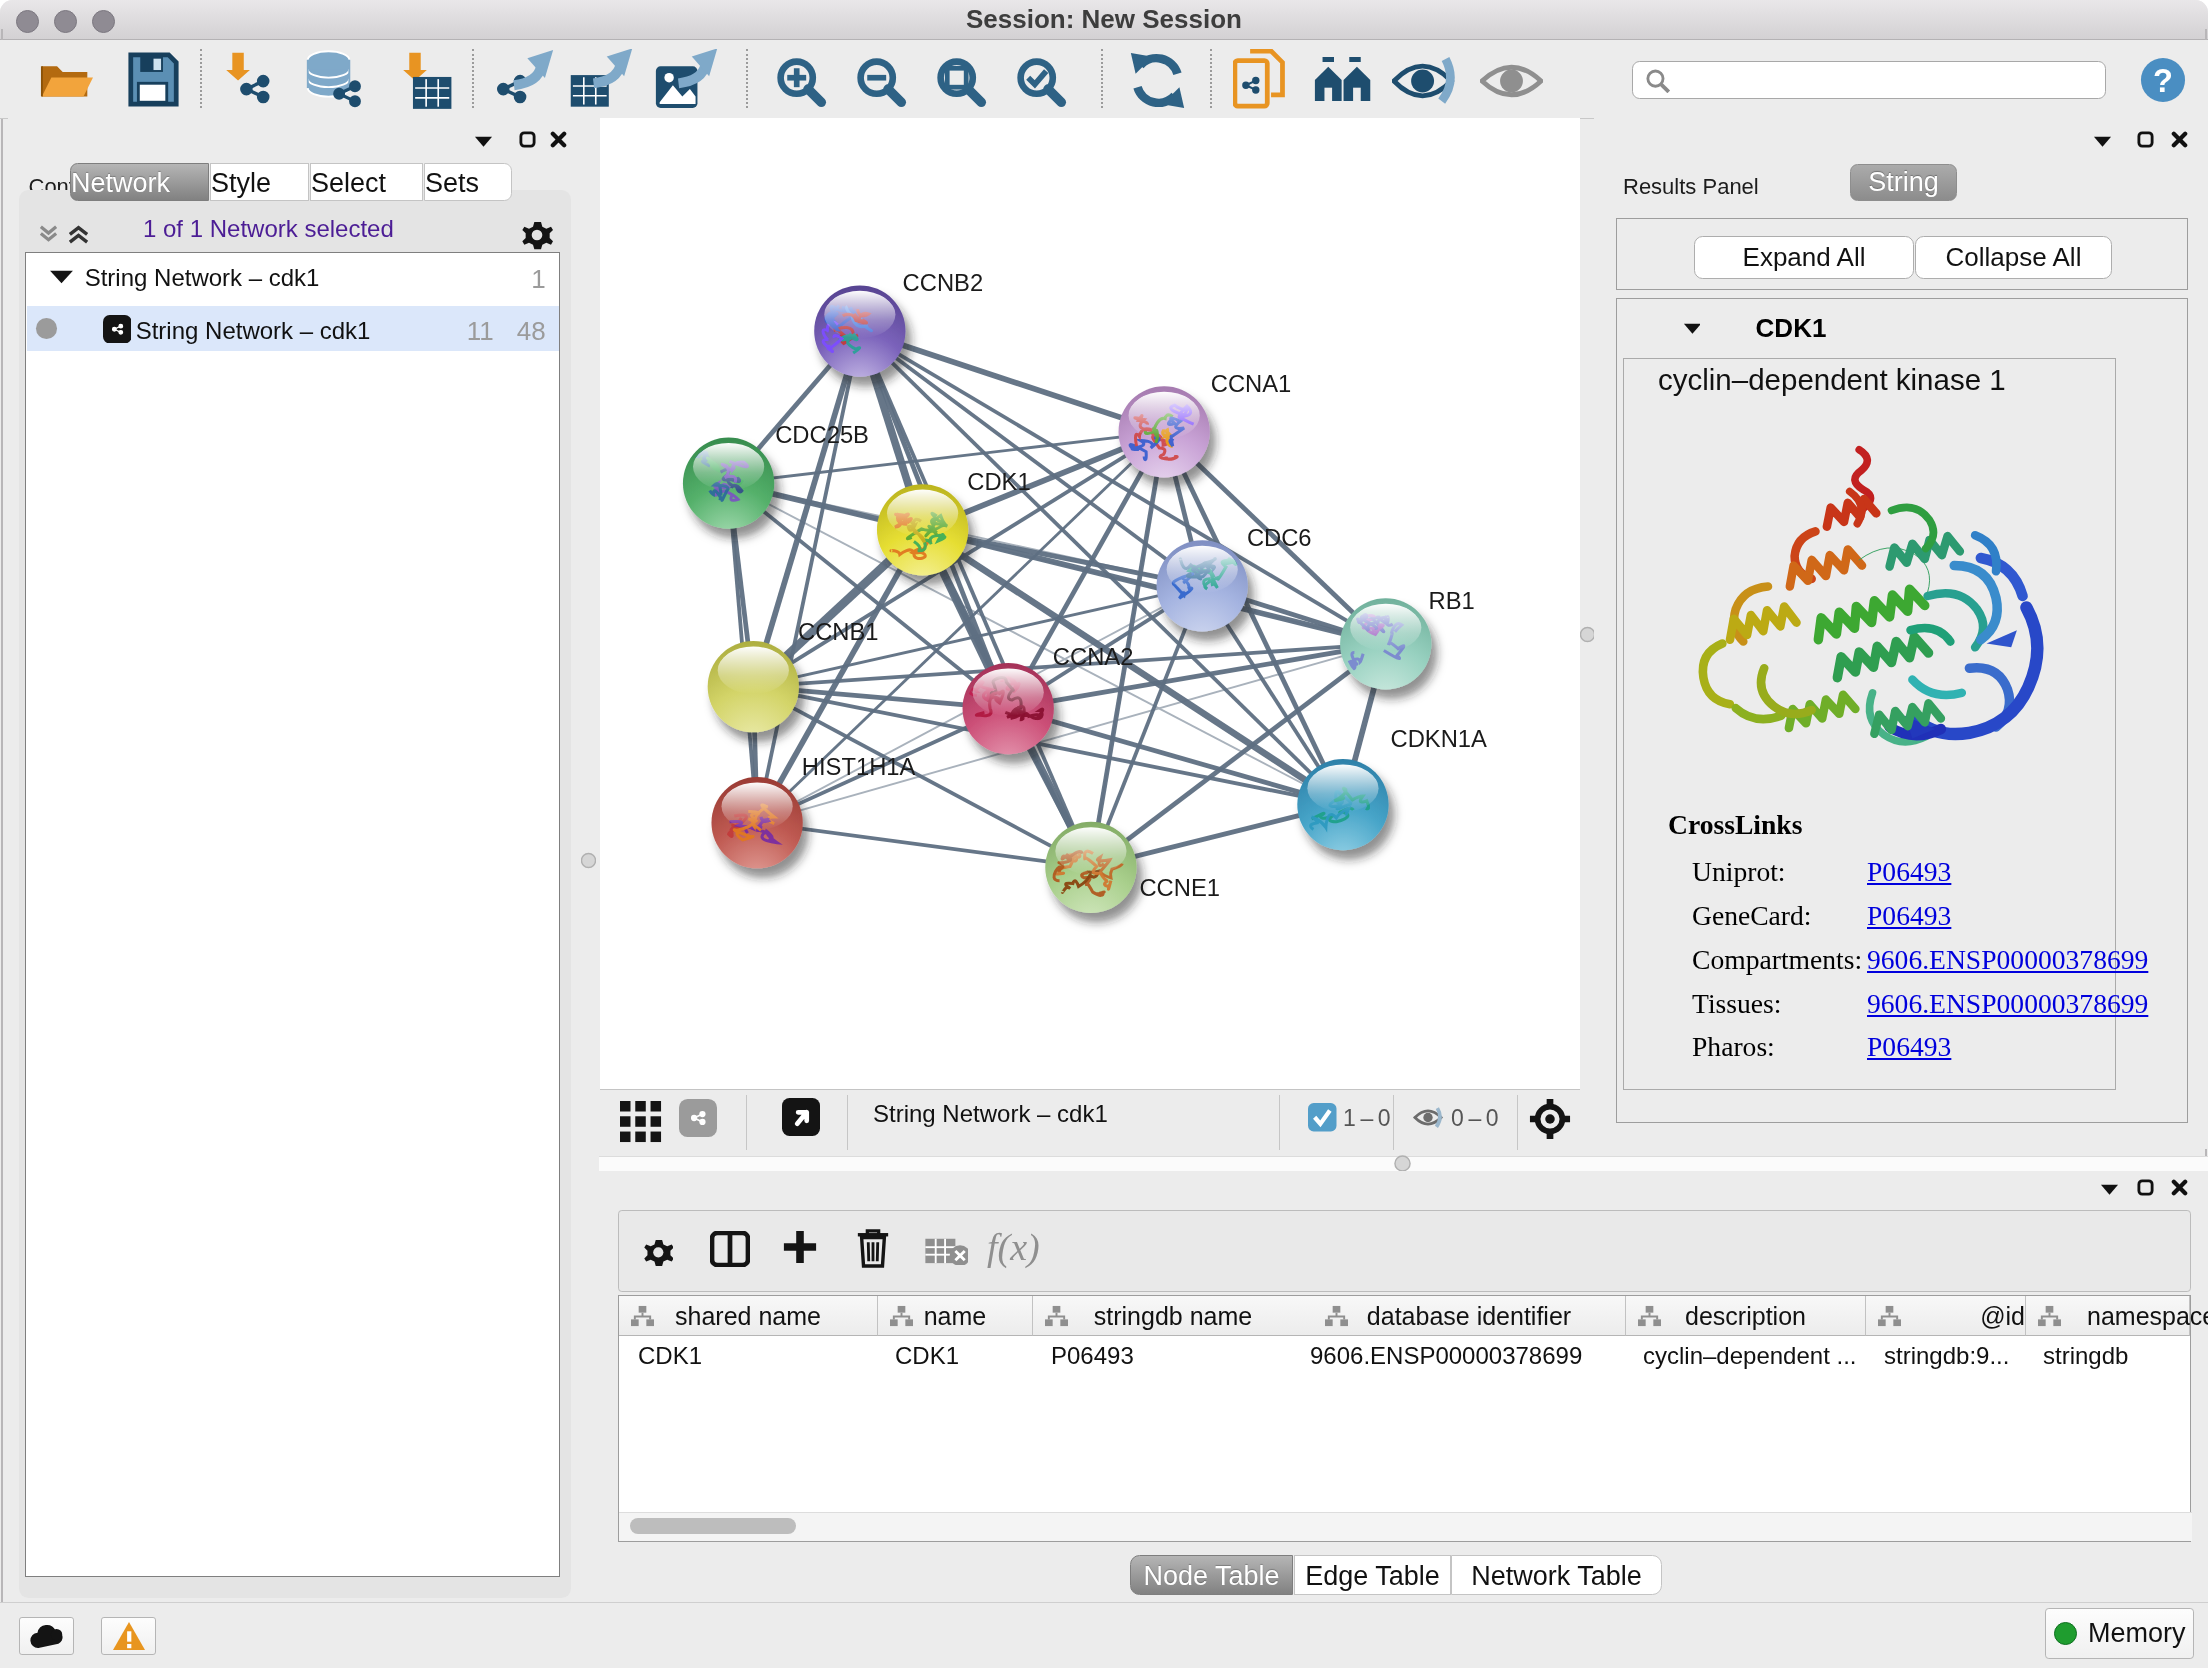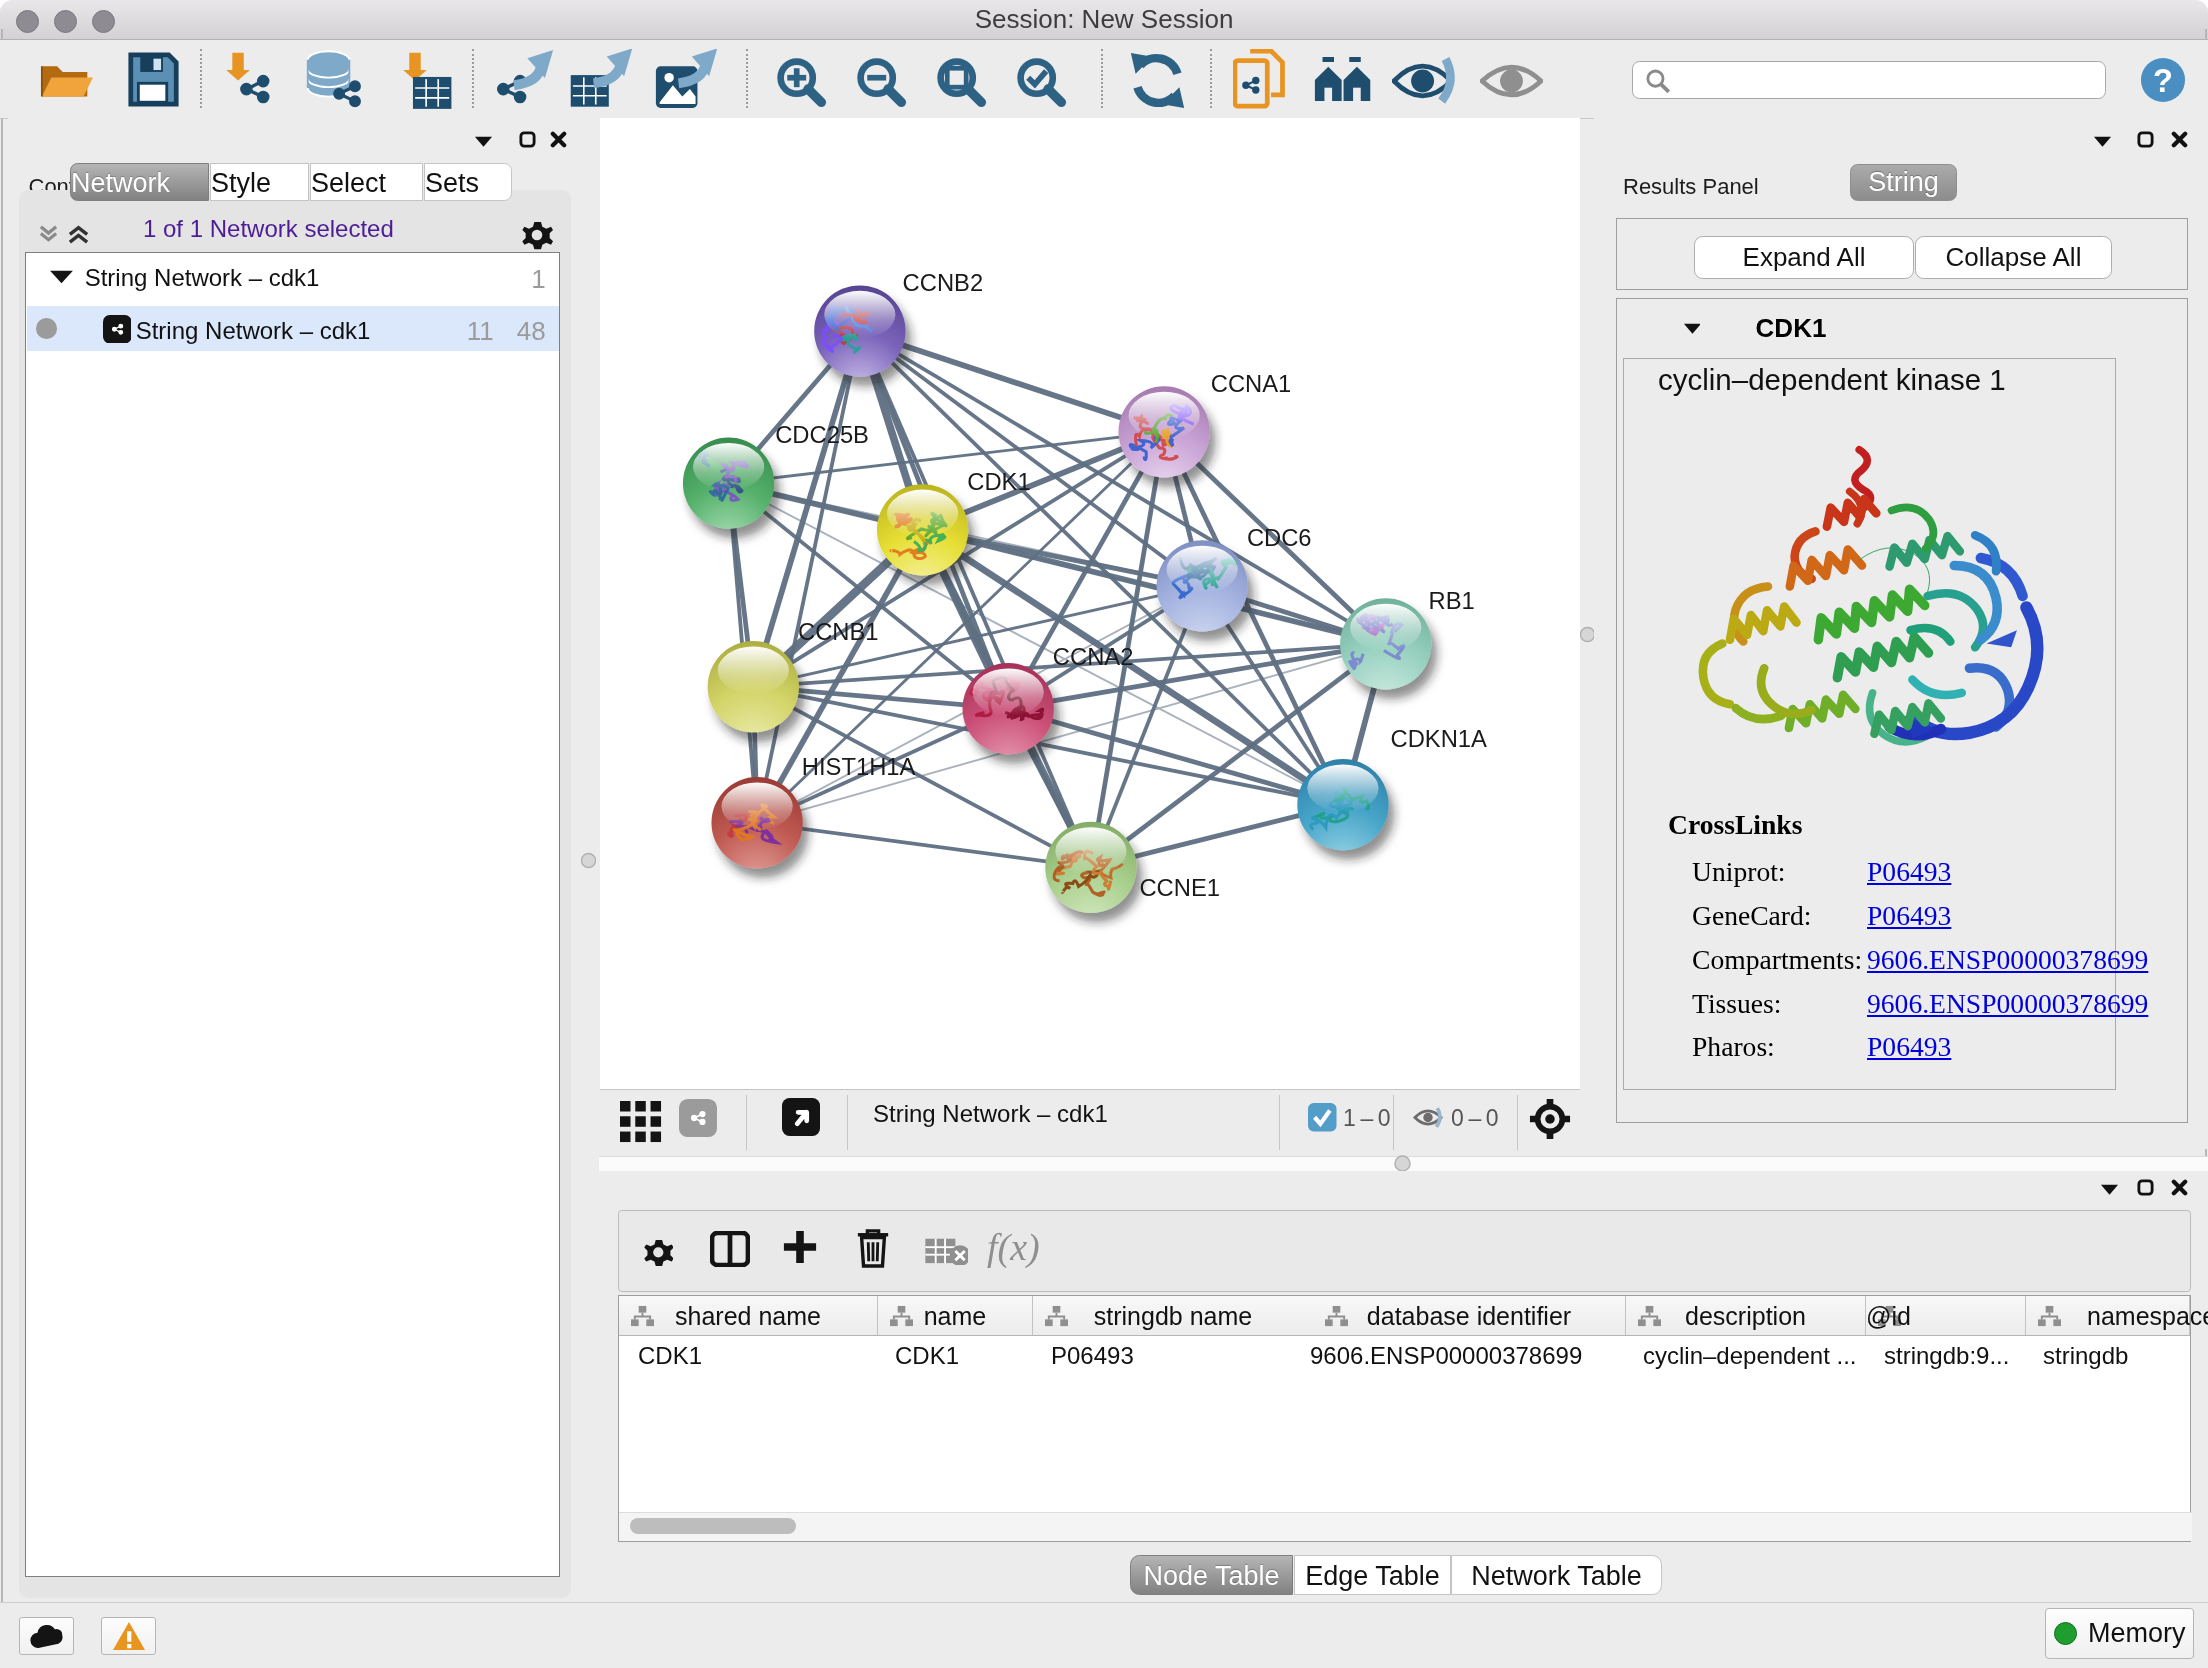--- a/index.html
+++ b/index.html
@@ -11,7 +11,7 @@
 #titlebar{left:0;top:0;width:100%;height:39px;background:linear-gradient(#e9e7e9,#d3d1d3);
   border-bottom:1px solid #b4b2b4;}
 .tl{top:9.5px;width:23px;height:23px;border-radius:50%;background:#8f8b93;border:1.4px solid #7c7880;box-sizing:border-box;}
-#title{left:0;top:0;width:100%;height:39px;line-height:39px;text-align:center;font-size:26px;font-weight:400;color:#3d3d3d;}
+#title{left:0;top:0;width:100%;height:39px;line-height:39px;text-align:center;font-size:26px;font-weight:700;color:#3d3d3d;}
 #toolbar{left:0;top:40px;width:100%;height:78px;background:#ececec;border-bottom:1px solid #c8c8c8;}
 .vsep{position:absolute;top:49px;height:59px;width:0;border-left:2.9px dotted #9b9b9b;}
 .icon{position:absolute;}

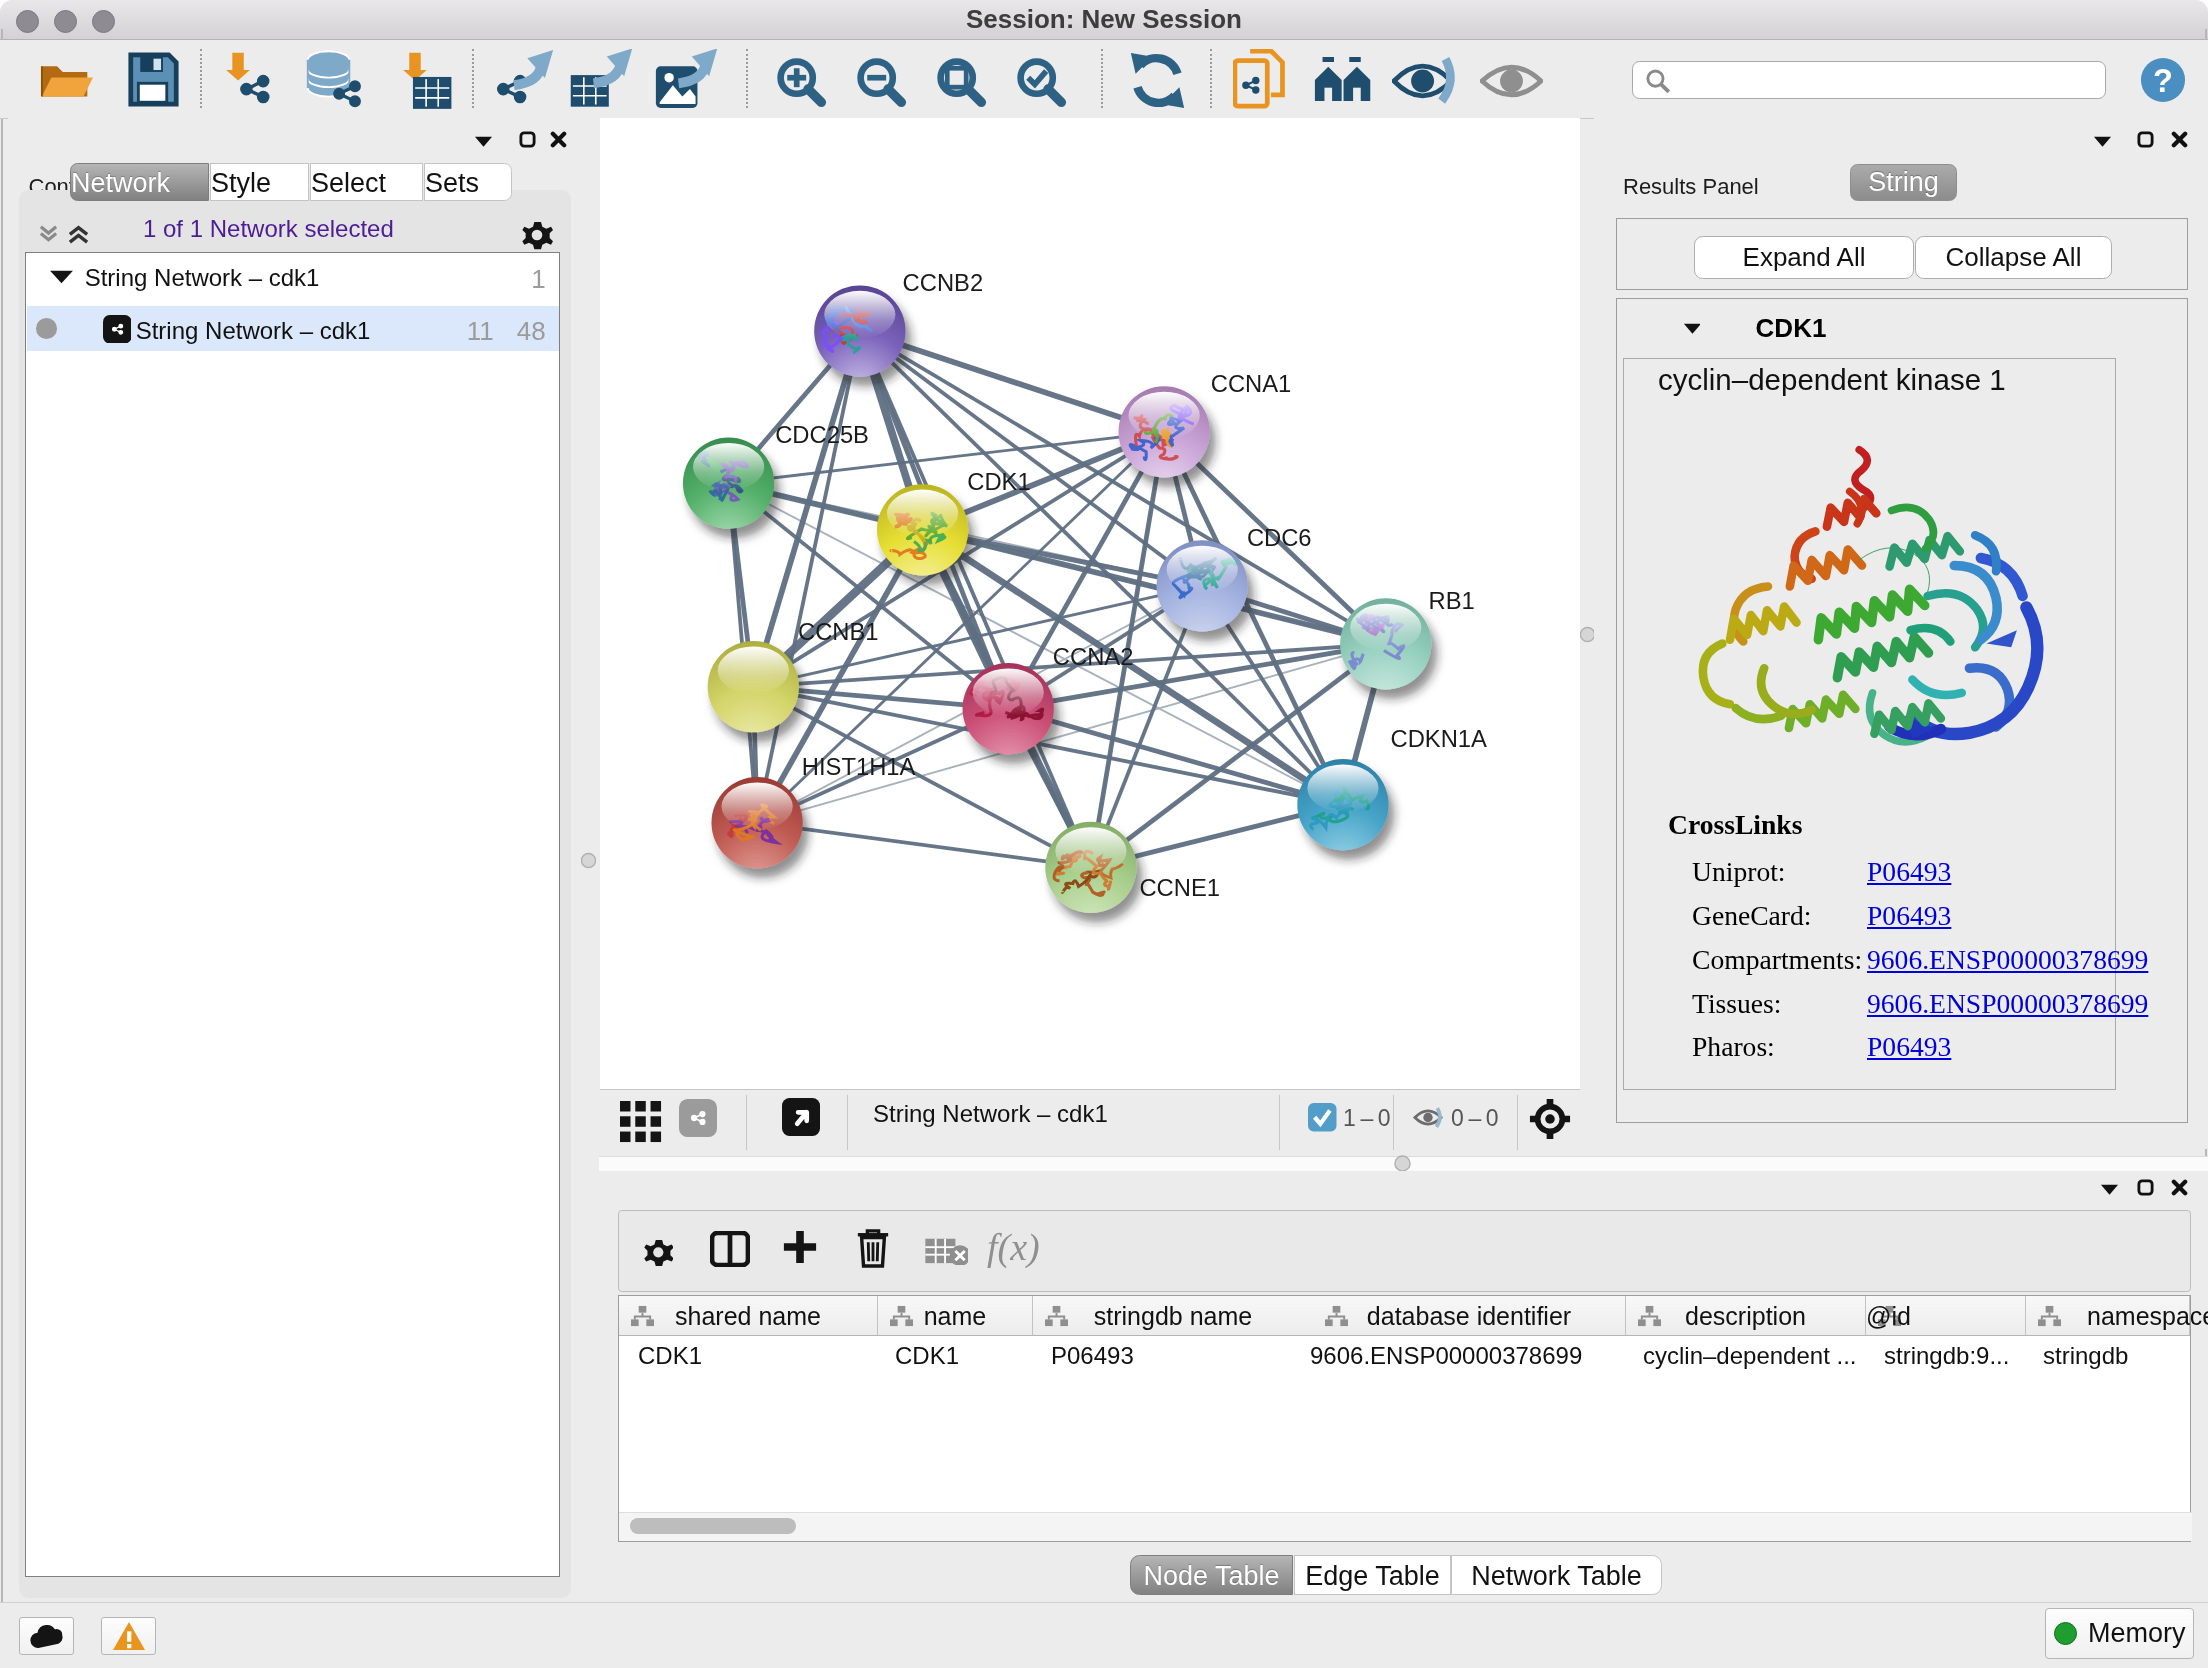--- a/index.html
+++ b/index.html
@@ -773,7 +773,7 @@
           <rect x="17" y="15" width="8" height="7" fill="#8f8f8f"></rect>
           <path d="M13 8 L13 12 M5 15 L5 12 L21 12 L21 15" stroke="#8f8f8f" stroke-width="2" fill="none"></path>
         </svg>
-        <span style="position:absolute;left:0;right:0;top:5.7px;text-align:left">@id</span>
+        <span style="position:absolute;left:0;right:0;top:5.7px;text-align:right">@id</span>
       </div>
       <div class="th" style="left:1407px;width:164px">
         <svg width="25" height="23" viewBox="0 0 26 24" style="position:absolute;left:11.4px;top:8.6px">

